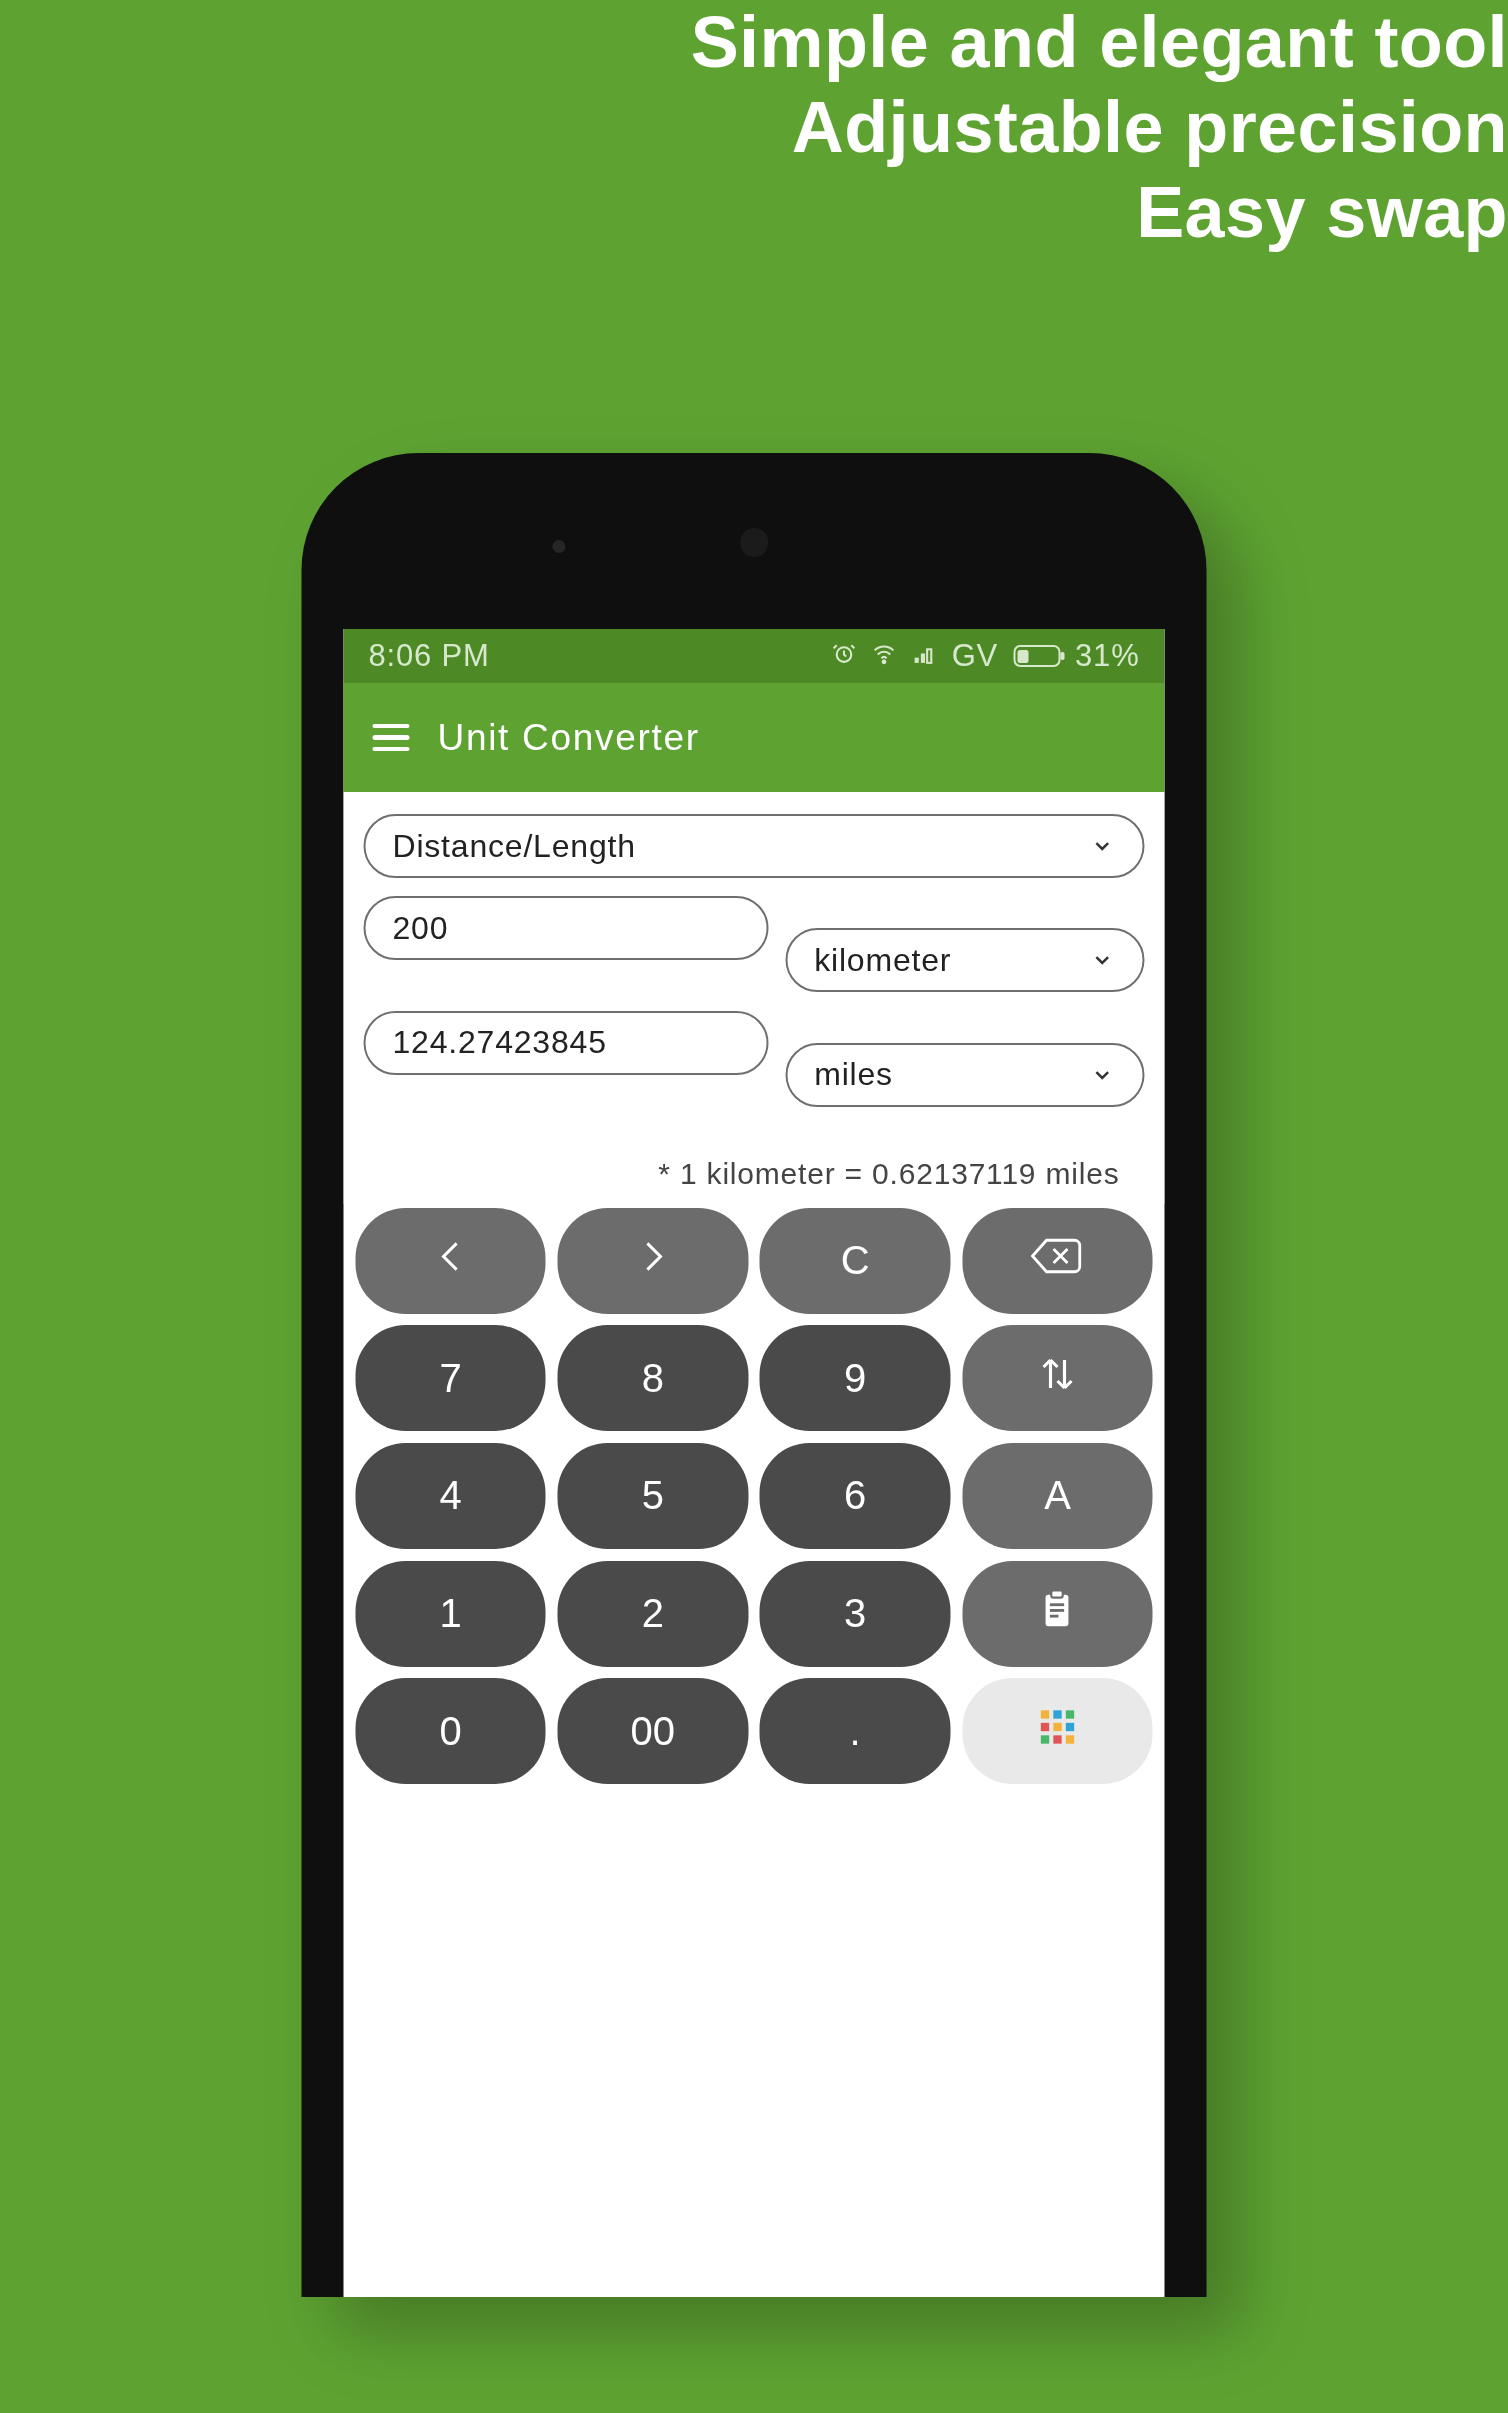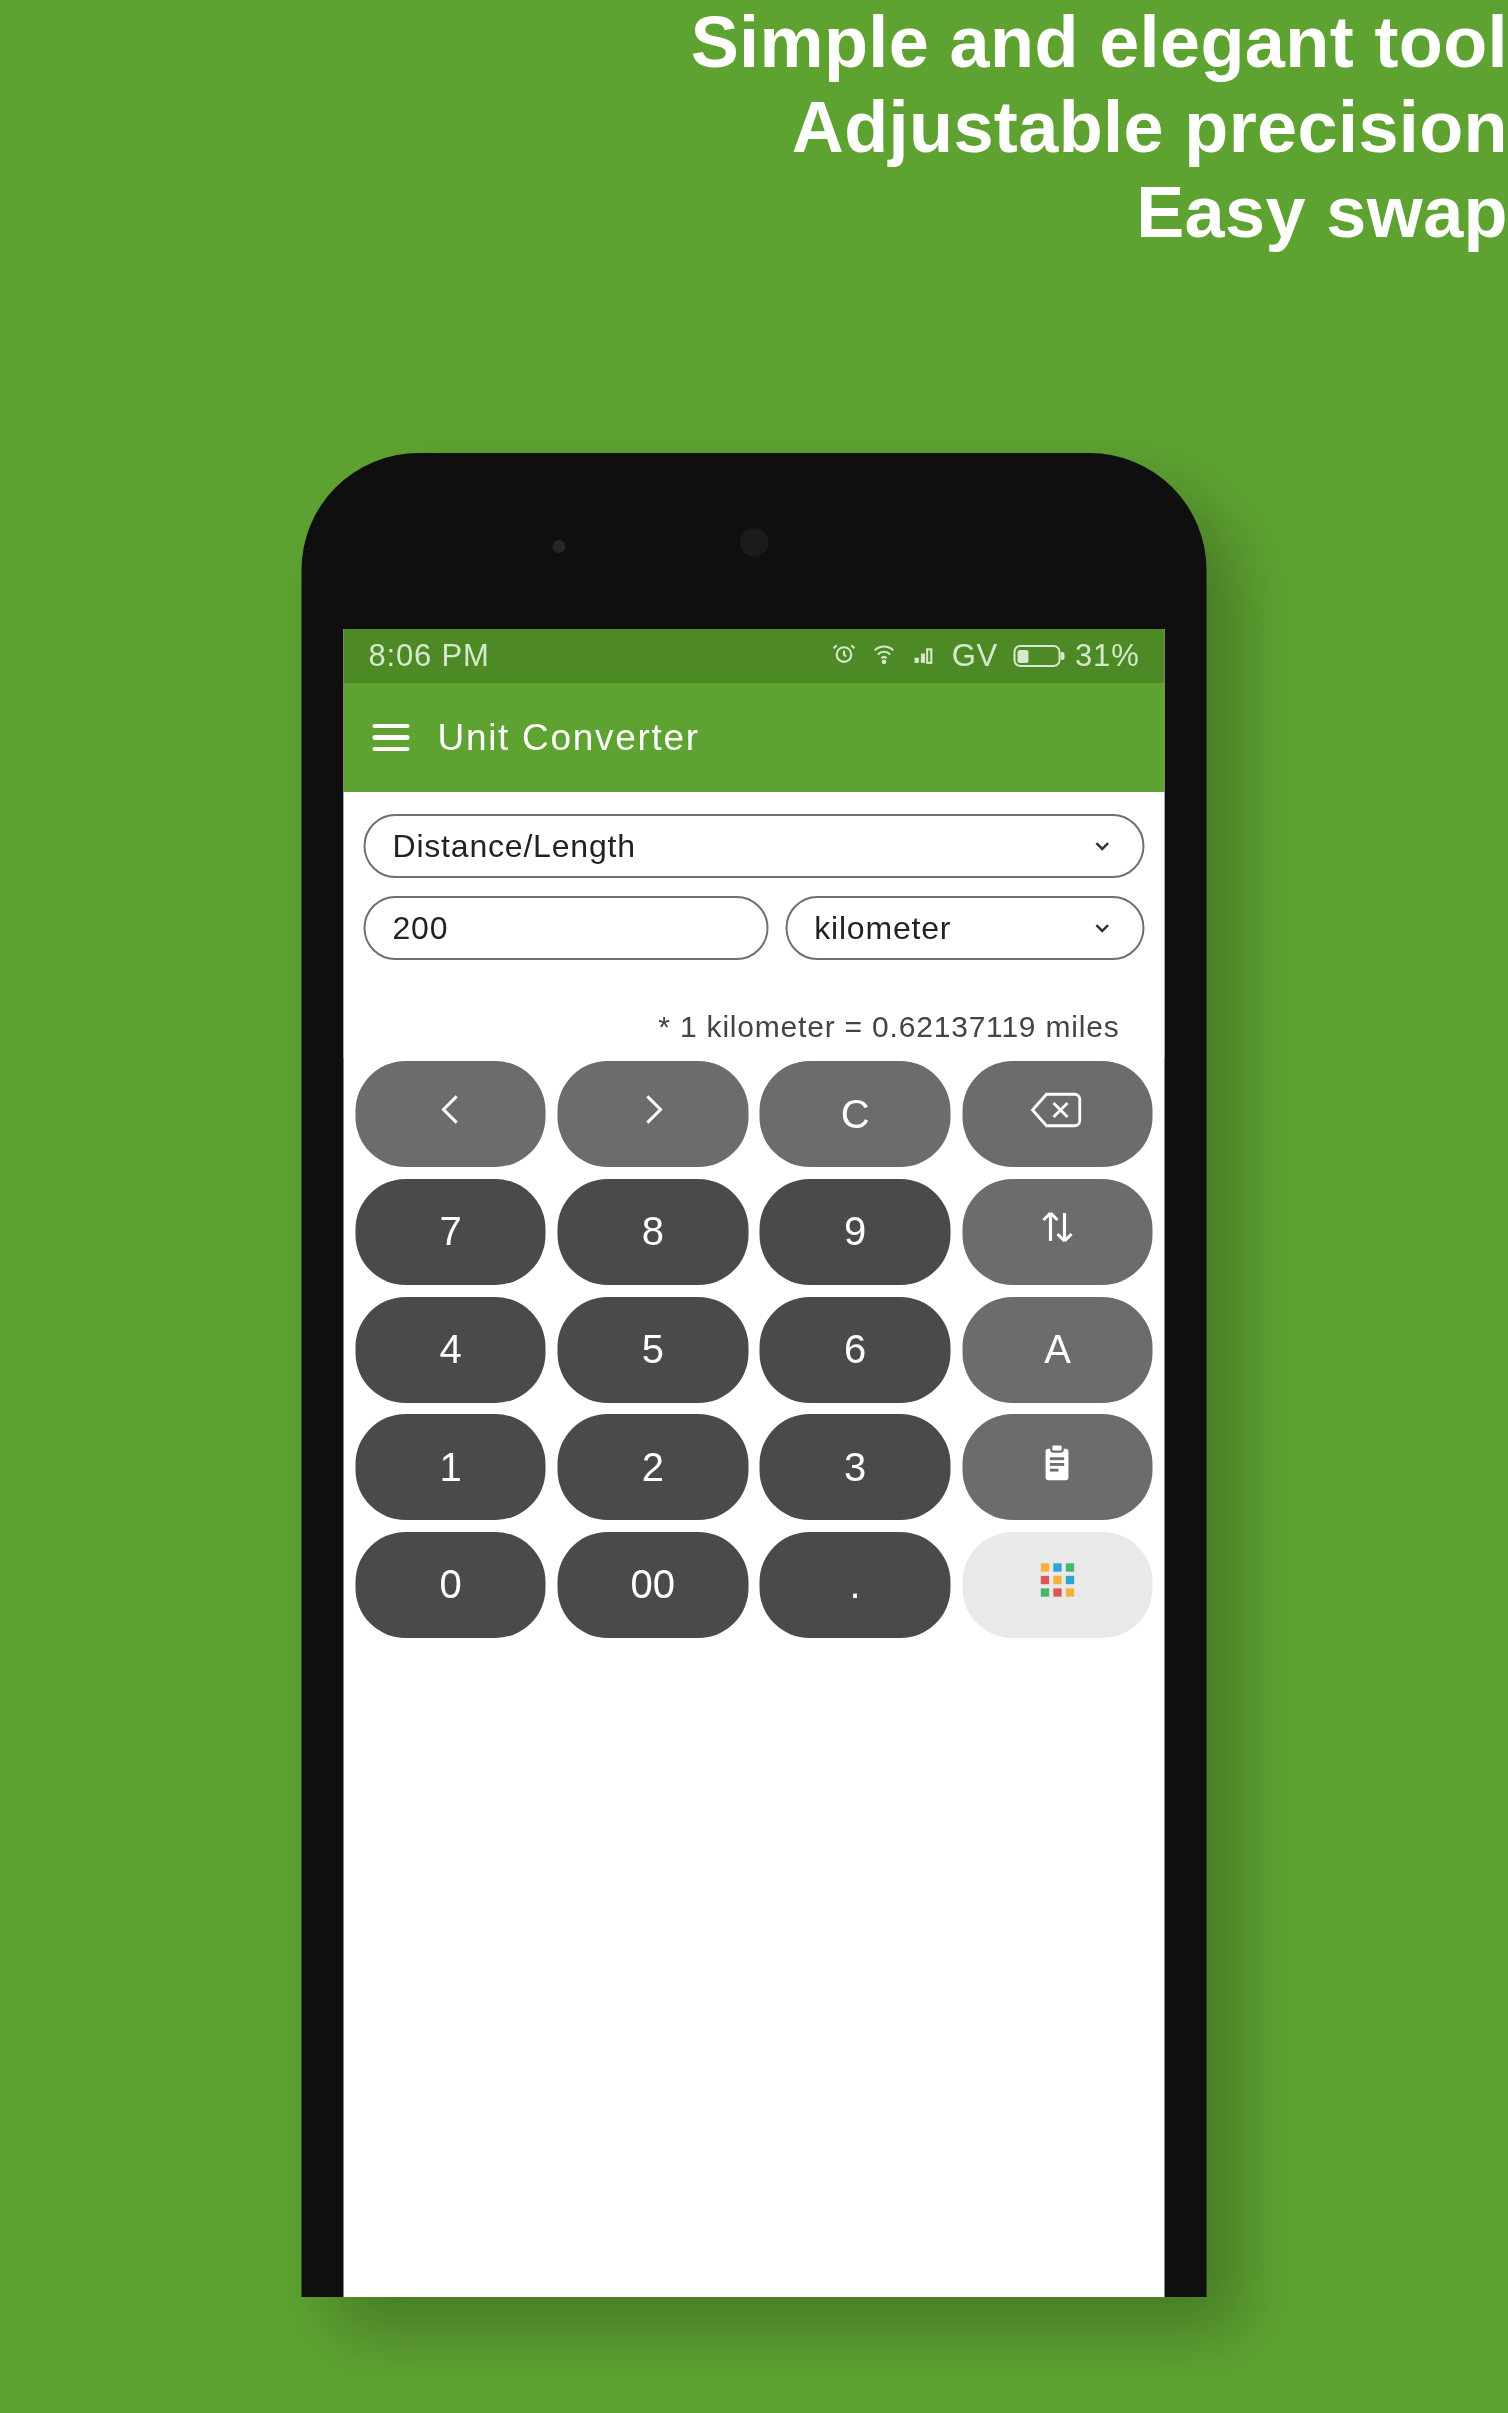--- a/index.html
+++ b/index.html
@@ -121,7 +121,7 @@
 
   .row { display:flex; gap:17px; margin-top:18.4px;text-align:right; }
   .row .pill.value { flex: 1 1 0; }
-  .row .pill.unit  { flex: 0 0 46%; }
+  .row .pill.unit  { flex: 0 0 46%; margin-top: 32px; }
 
   .rate {
     text-align: right;

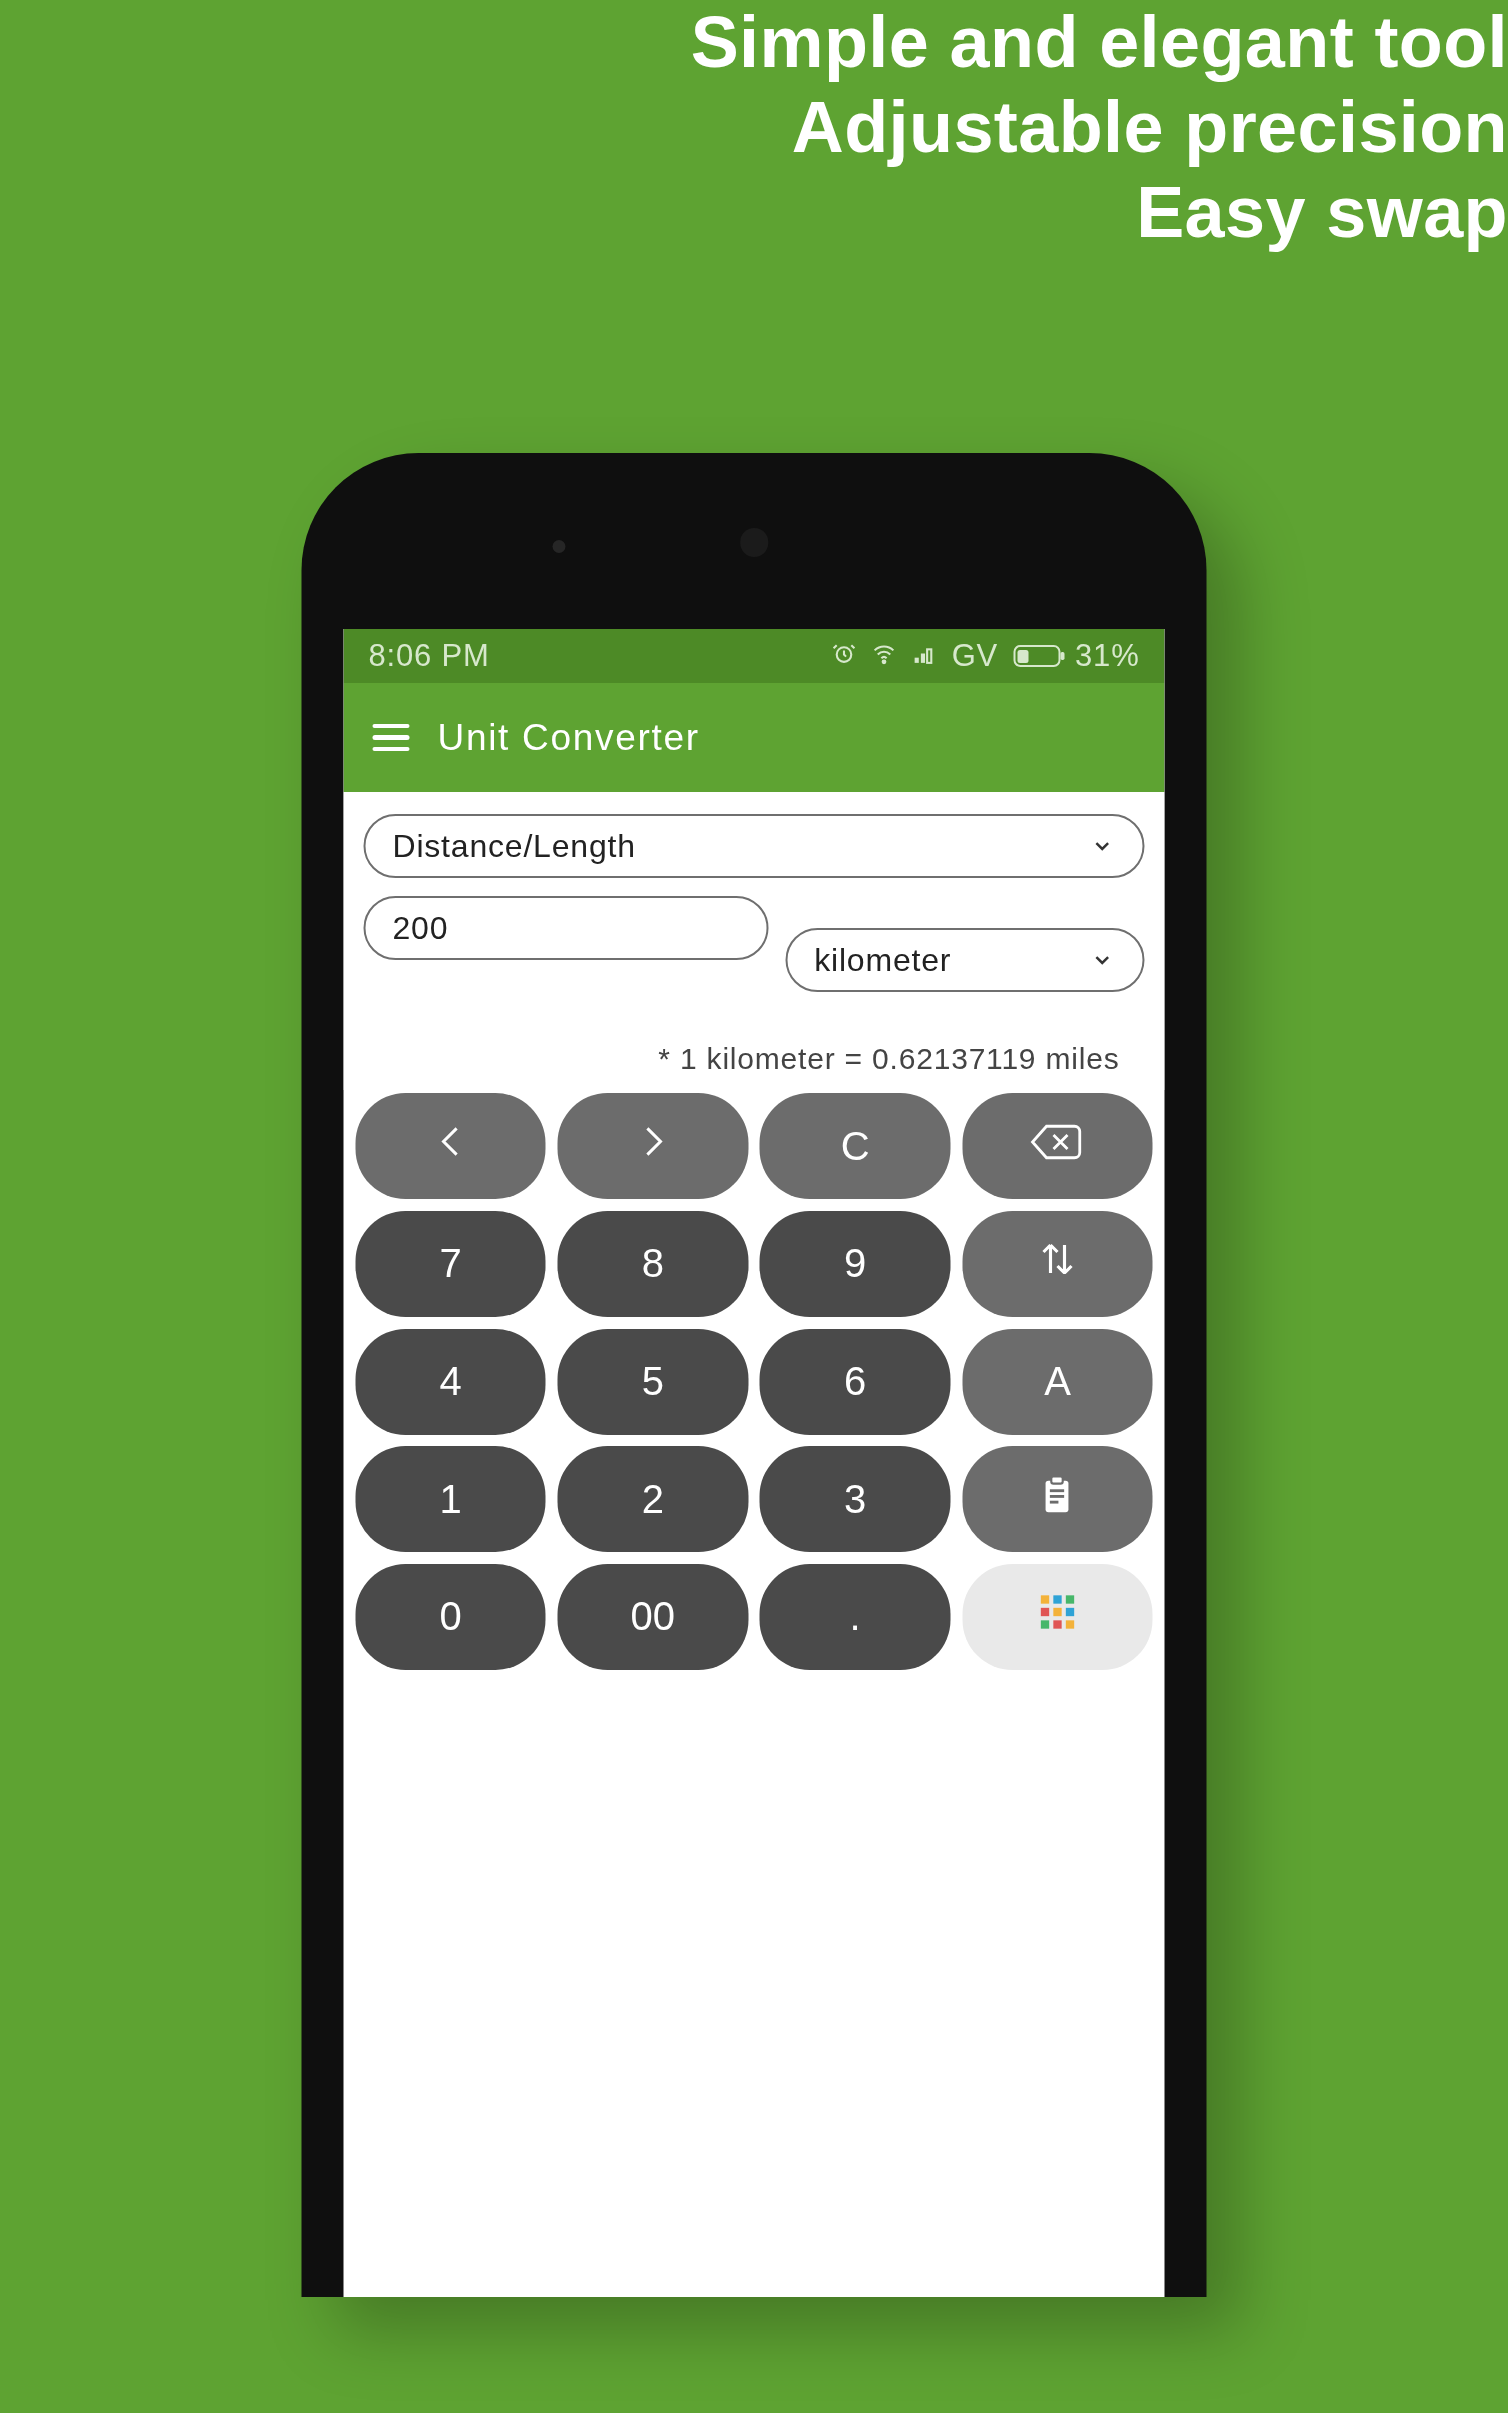--- a/index.html
+++ b/index.html
@@ -235,6 +235,19 @@
         </div>
       </div>
 
+      <div class="row">
+        <div class="pill value">
+          <span>124.27423845</span>
+        </div>
+        <div class="pill unit">
+          <span>miles</span>
+          <span class="chev">
+            <svg width="23.5" height="23.5" viewBox="0 0 24 24" fill="none" stroke="#333" stroke-width="2.5">
+                <path d="M6 9l6 6 6-6"></path>
+              </svg>
+          </span>
+        </div>
+      </div>
 
       <div class="rate thin">* 1 kilometer = 0.62137119 miles</div>
     </div>

